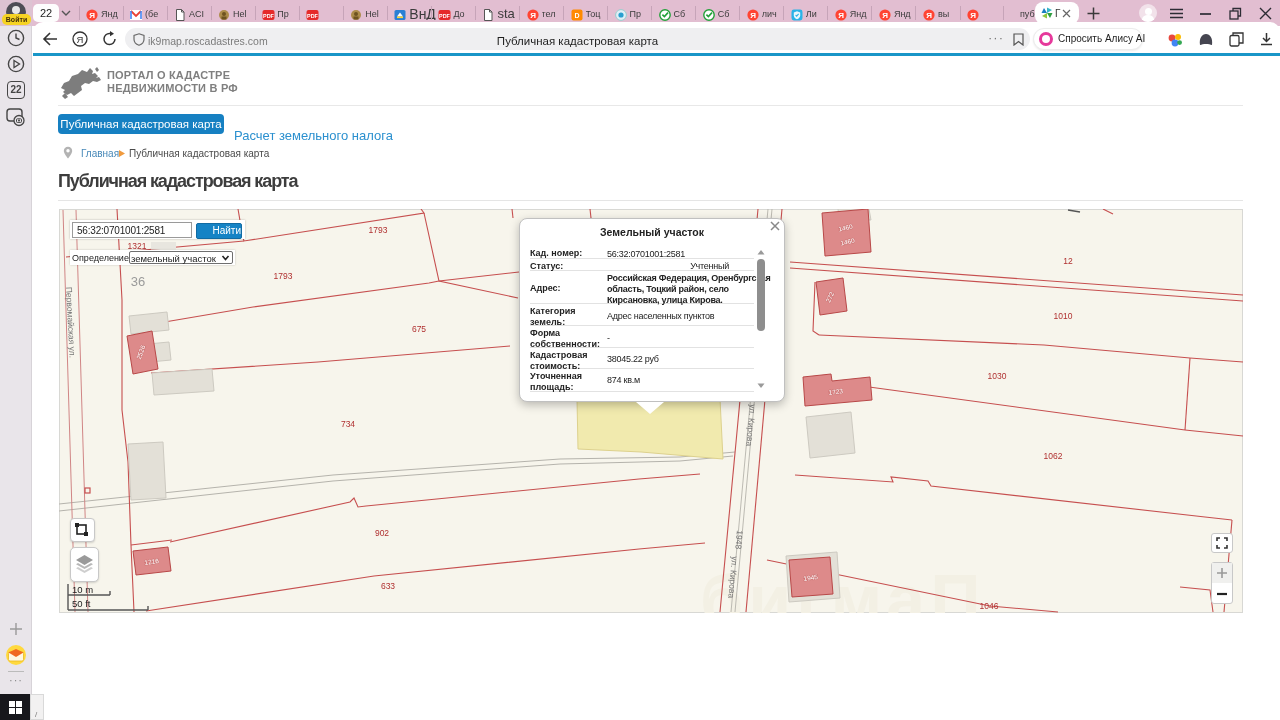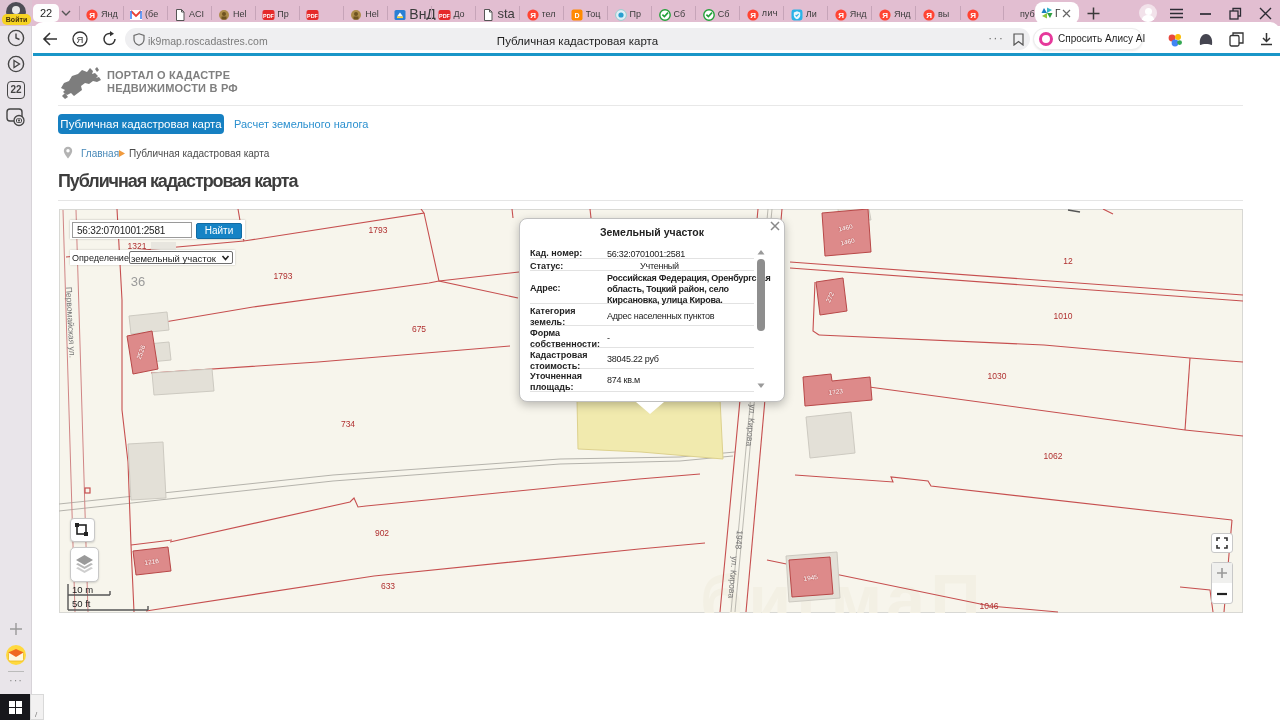--- a/index.html
+++ b/index.html
@@ -117,7 +117,7 @@
       <circle cx="6" cy="6" r="5.6" fill="#f43"></circle>
       <text x="6" y="9" font-size="8" font-weight="bold" fill="#fff" text-anchor="middle" font-family="Liberation Sans">Я</text>
     </svg></div>
-<div class="abs" style="left:761.8px;top:8px;width:27px;height:12px;overflow:hidden;font-size:9px;color:#3b3b3b;line-height:12px;font-family:Liberation Mono, monospace;">лич</div>
+<div class="abs" style="left:761.8px;top:8px;width:27px;height:12px;overflow:hidden;font-size:9px;color:#3b3b3b;line-height:12px;">лич</div>
 <div class="abs" style="left:783.3px;top:6px;width:1px;height:14px;background:#c6a4b8;"></div>
 <div class="abs" style="left:790.8px;top:7px;width:12px;height:12px;"><svg width="12" height="12">
       <rect x="0.5" y="0.5" width="11" height="11" rx="2.4" fill="#2ab3e8"></rect>

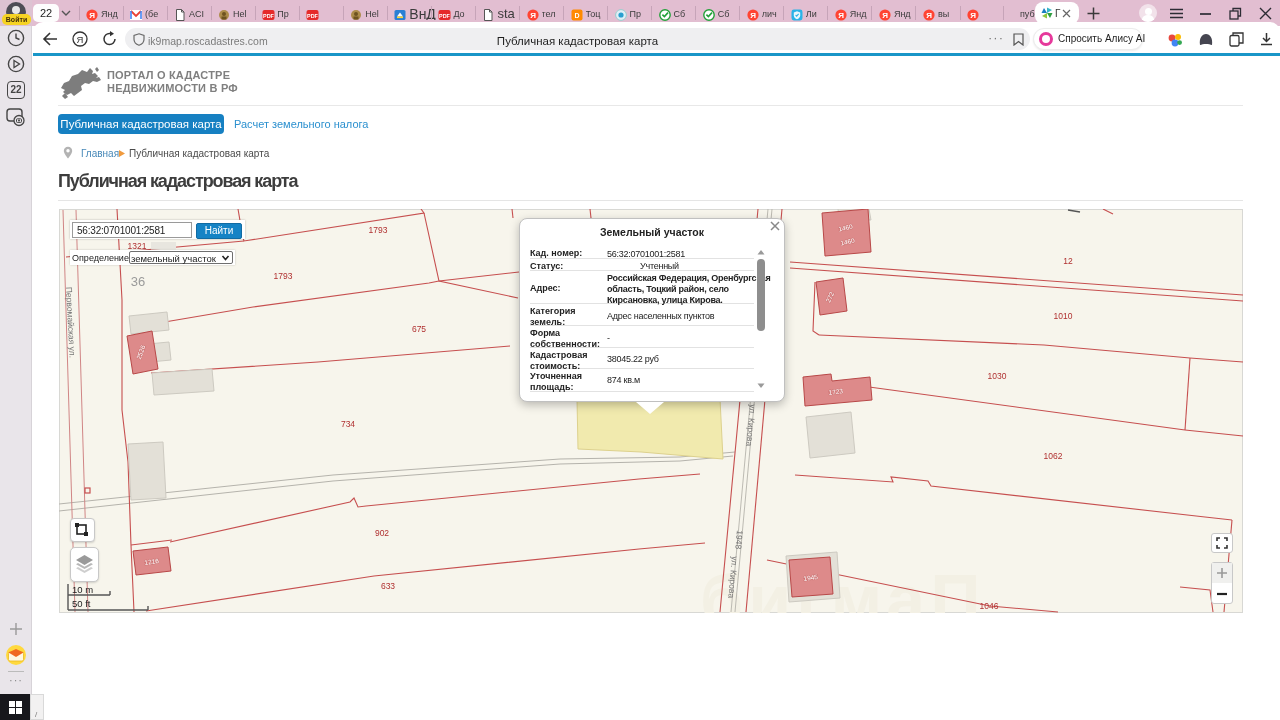--- a/index.html
+++ b/index.html
@@ -260,7 +260,7 @@
 <div class="abs" style="left:107px;top:69px;font-size:11px;font-weight:bold;color:#7f7f7f;letter-spacing:0.2px;line-height:13px;">ПОРТАЛ О КАДАСТРЕ<br>НЕДВИЖИМОСТИ В РФ</div>
 <div class="abs" style="left:58px;top:105px;width:1185px;height:1px;background:#e8e8e8;"></div>
 <div class="abs" style="left:58px;top:114px;width:166px;height:20px;background:#1680c2;border-radius:4px;color:#fff;font-size:11.5px;text-align:center;line-height:20px;">Публичная кадастровая карта</div>
-<div class="abs" style="left:234px;top:118px;font-size:11px;color:#2b90cf;text-align:right;">Расчет земельного налога</div>
+<div class="abs" style="left:234px;top:128px;font-size:13px;color:#2b90cf;text-align:right;">Расчет земельного налога</div>
 <svg class="abs" style="left:63px;top:146px;" width="10" height="13">
     <path d="M5 0.8 C7.5 0.8 9.2 2.6 9.2 5 C9.2 7.8 5 12.4 5 12.4 C5 12.4 0.8 7.8 0.8 5 C0.8 2.6 2.5 0.8 5 0.8 z" fill="#b3b3b3"></path>
     <circle cx="5" cy="4.8" r="1.7" fill="#fff"></circle>

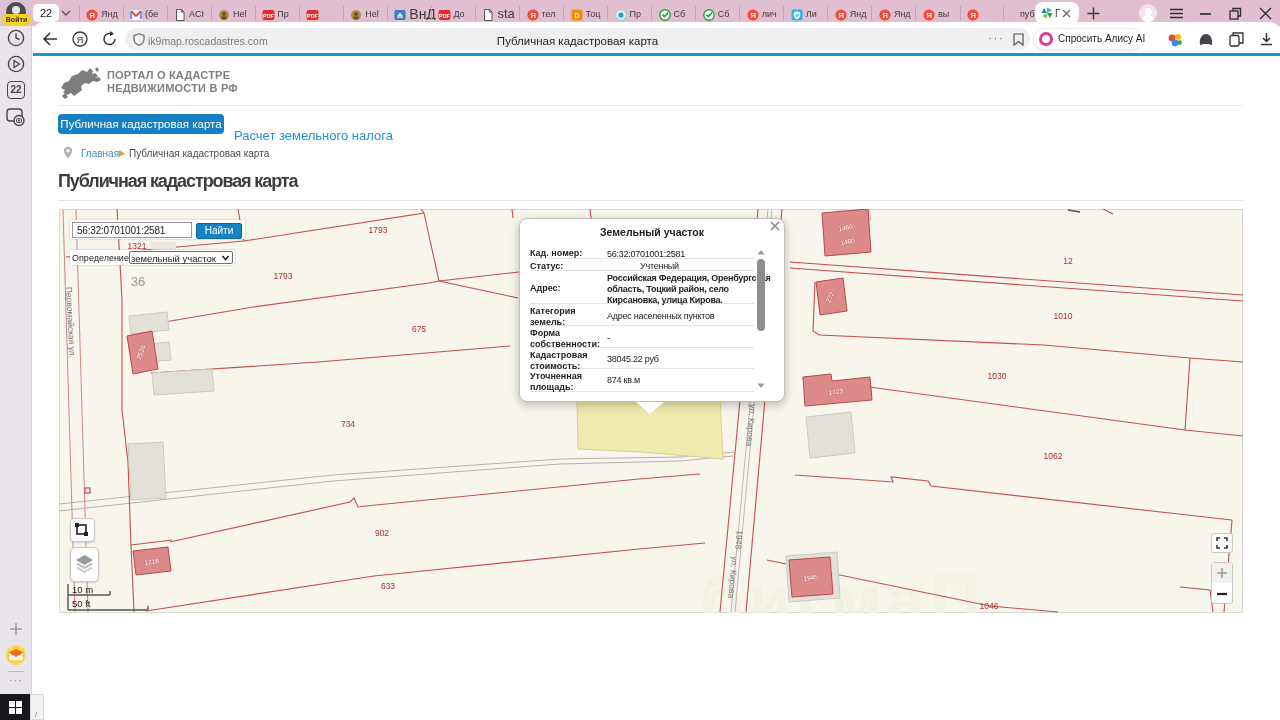--- a/index.html
+++ b/index.html
@@ -351,7 +351,7 @@
 </svg>
 <div class="abs" style="left:70px;top:220px;width:175px;height:19px;background:#fff;box-shadow:0 0 2px rgba(0,0,0,0.25);"></div>
 <div class="abs" style="left:72px;top:221.5px;width:120px;height:16.5px;background:#fff;border:1px solid #9a9a9a;color:#222;line-height:15px;padding-left:4px;font-size:10px;letter-spacing:-0.2px;">56:32:0701001:2581</div>
-<div class="abs" style="left:196px;top:222.5px;width:46px;height:16px;background:#1583c5;border:1px solid #116ba3;border-radius:2px;color:#fff;font-size:10px;text-align:center;line-height:14px;">Найти</div>
+<div class="abs" style="left:196px;top:222.5px;width:46px;height:16px;background:#1583c5;border:1px solid #116ba3;border-radius:2px;color:#fff;font-size:10px;text-align:right;line-height:14px;">Найти</div>
 <div class="abs" style="left:70px;top:250px;width:165px;height:14.5px;background:#fff;box-shadow:0 0 2px rgba(0,0,0,0.2);"></div>
 <div class="abs" style="left:72px;top:253px;font-size:9px;color:#222;">Определение:</div>
 <div class="abs" style="left:129px;top:250.5px;width:104px;height:13px;background:#fff;border:1px solid #6f6f6f;border-radius:2px;"></div>

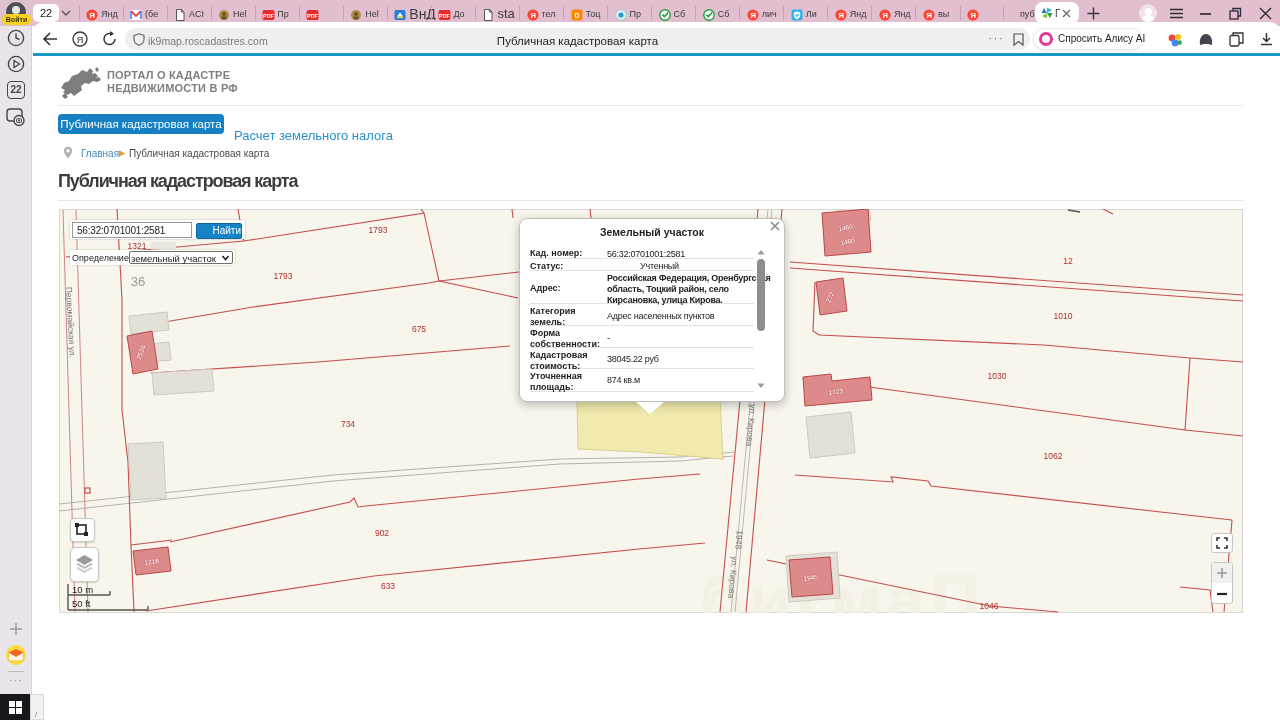--- a/index.html
+++ b/index.html
@@ -401,7 +401,7 @@
 <div class="abs" style="left:607px;top:248.5px;width:150px;font-size:9px;color:#222;line-height:11px;white-space:nowrap;letter-spacing:-0.25px;">56:32:0701001:2581</div>
 <div class="abs" style="left:530px;top:259px;width:224px;height:12px;border-bottom:1px solid #e2e2e2;"></div>
 <div class="abs" style="left:530px;top:261px;width:76px;font-size:9px;font-weight:bold;color:#222;line-height:11px;">Статус:</div>
-<div class="abs" style="left:640px;top:261px;width:150px;font-size:9px;color:#222;line-height:11px;white-space:nowrap;letter-spacing:-0.25px;">Учтенный</div>
+<div class="abs" style="left:579px;top:261px;width:150px;font-size:9px;color:#222;line-height:11px;white-space:nowrap;letter-spacing:-0.25px;text-align:right;">Учтенный</div>
 <div class="abs" style="left:530px;top:271px;width:224px;height:33px;border-bottom:1px solid #e2e2e2;"></div>
 <div class="abs" style="left:530px;top:283px;width:76px;font-size:9px;font-weight:bold;color:#222;line-height:11px;">Адрес:</div>
 <div class="abs" style="left:607px;top:272.5px;width:150px;font-size:9px;color:#222;line-height:11px;white-space:nowrap;letter-spacing:-0.25px;font-weight:bold;">Российская Федерация, Оренбургская<br>область, Тоцкий район, село<br>Кирсановка, улица Кирова.</div>

